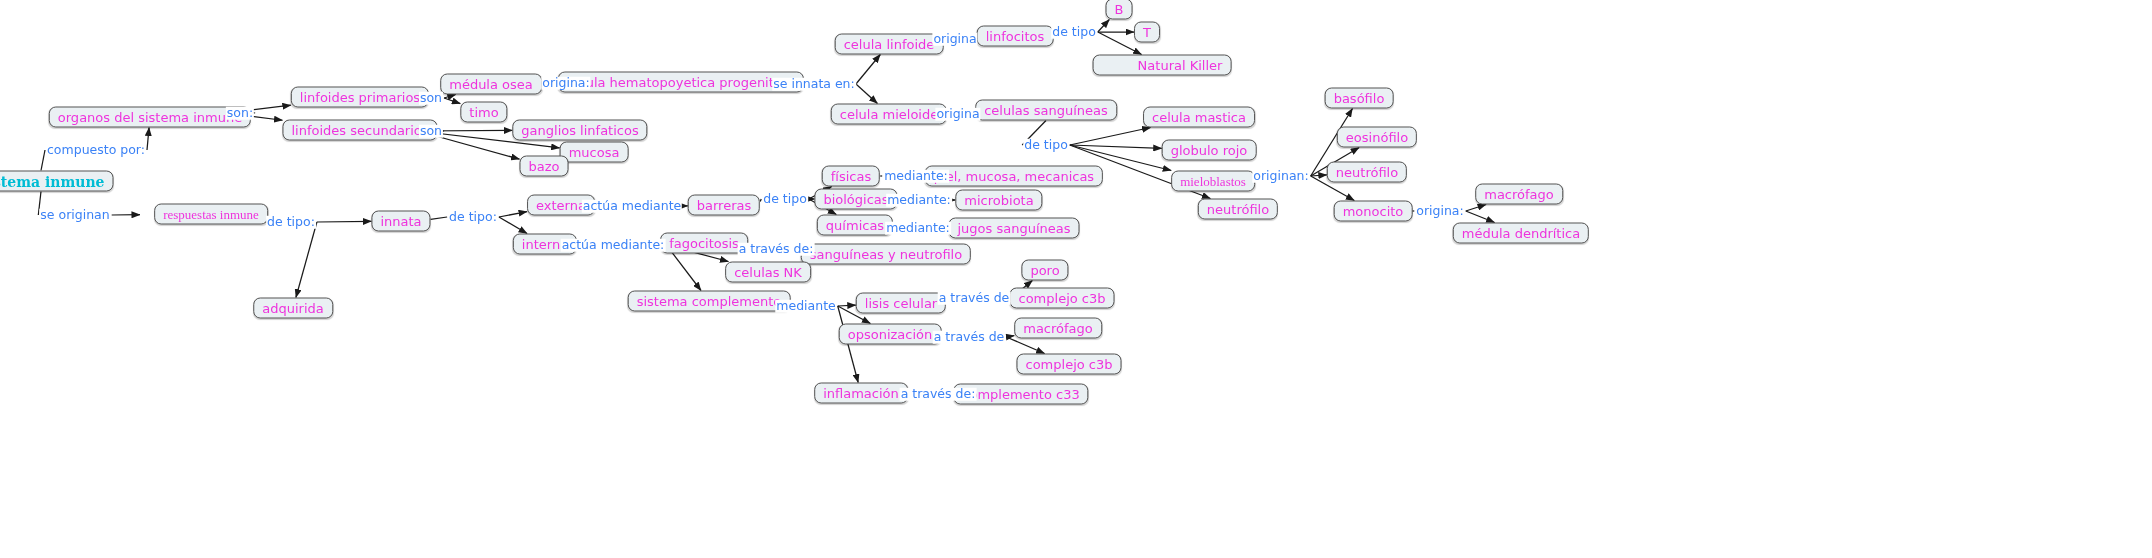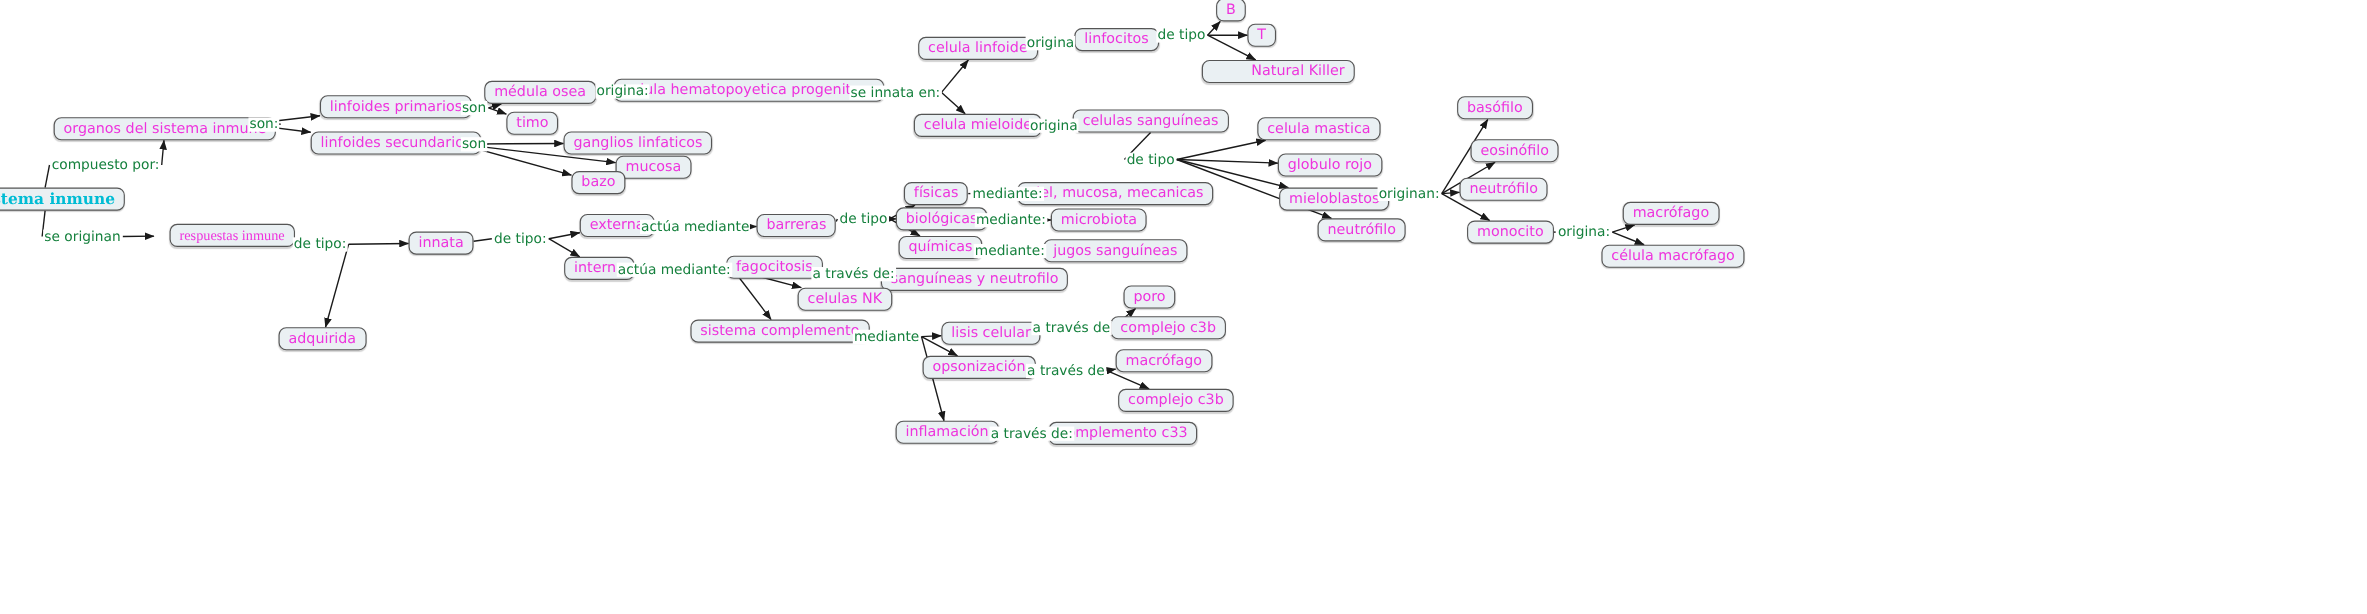--- a/index.html
+++ b/index.html
@@ -49,7 +49,7 @@
   }
   .link-label {
     position: absolute;
-    color: #15803d;
+    color: #3b82f6;
     font-size: 12.5px;
     line-height: 1;
     white-space: nowrap;

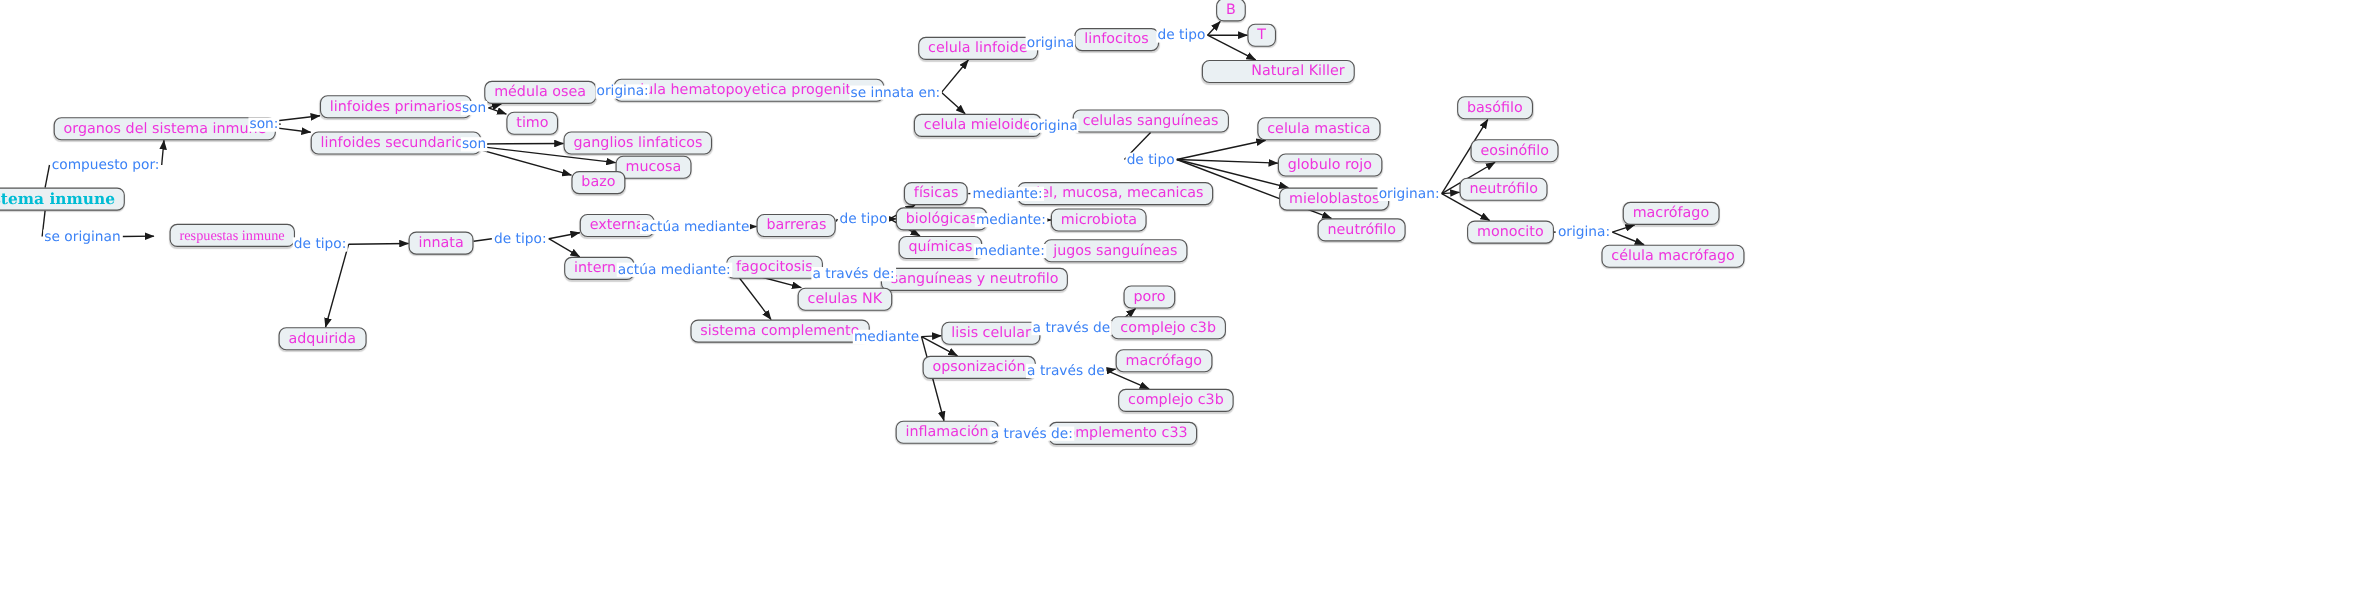--- a/index.html
+++ b/index.html
@@ -168,7 +168,7 @@
       <div class="node" style="left: 1046px; top: 110px;">celulas sanguíneas</div>
       <div class="node" style="left: 1199px; top: 117px;">celula mastica</div>
       <div class="node" style="left: 1209px; top: 150px;">globulo rojo</div>
-      <div class="node" style="left: 1213px; top: 181px;">mieloblastos</div>
+      <div class="node" style="left: 1213px; top: 181px; font-family: Liberation Serif, serif;">mieloblastos</div>
       <div class="node" style="left: 1238px; top: 209px;">neutrófilo</div>
       <div class="node" style="left: 1359px; top: 98px;">basófilo</div>
       <div class="node" style="left: 1377px; top: 137px;">eosinófilo</div>

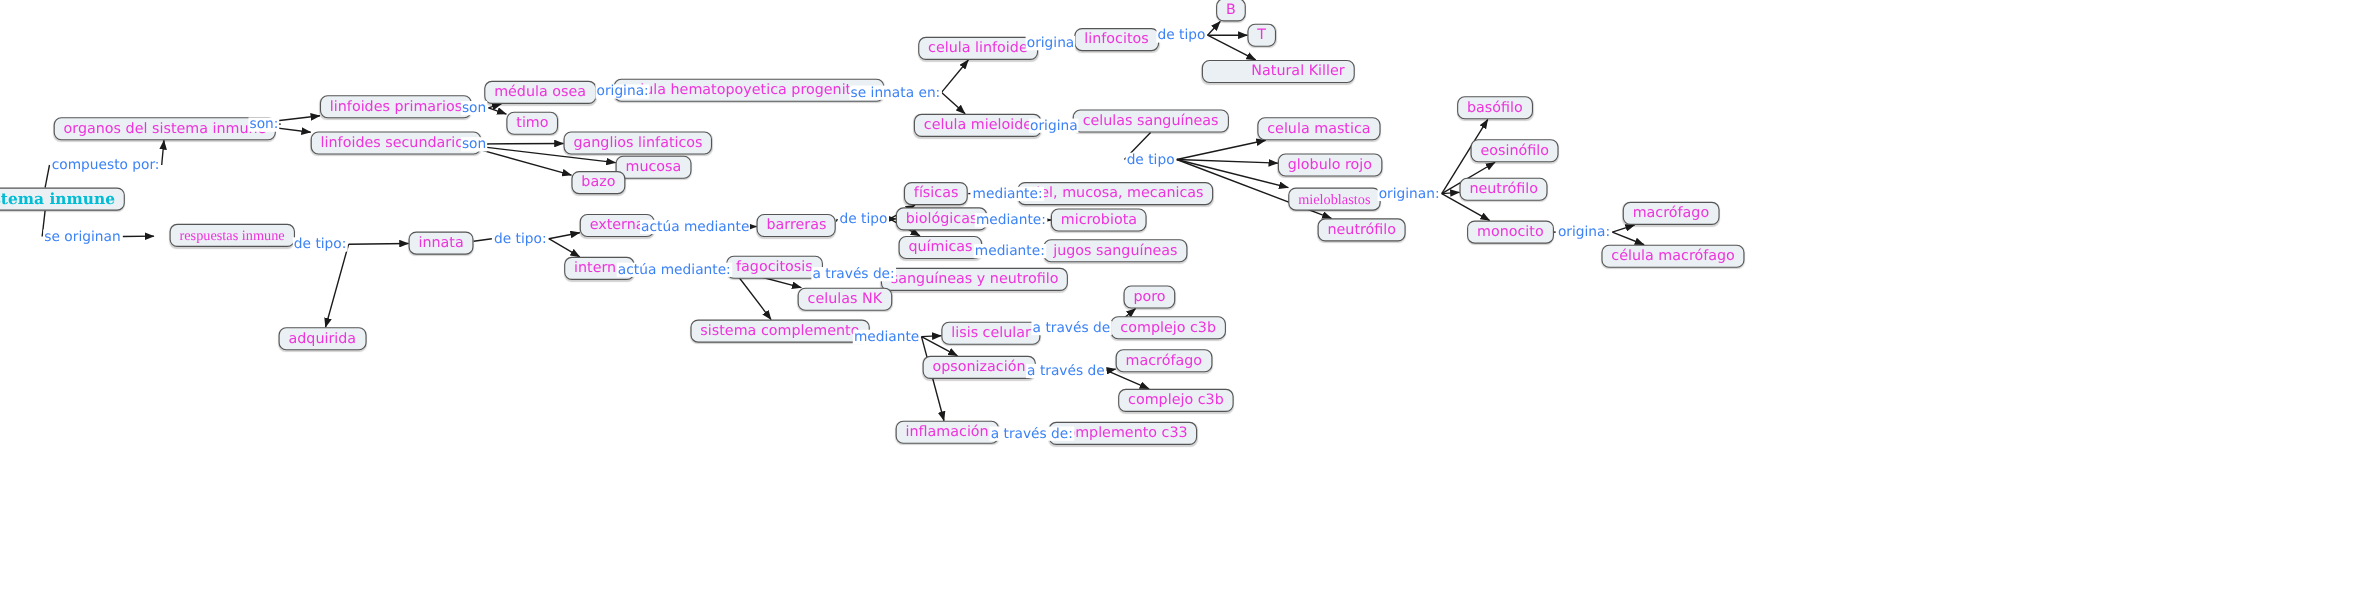--- a/index.html
+++ b/index.html
@@ -175,7 +175,7 @@
       <div class="node" style="left: 1367px; top: 172px;">neutrófilo</div>
       <div class="node" style="left: 1373px; top: 211px;">monocito</div>
       <div class="node" style="left: 1519px; top: 194px;">macrófago</div>
-      <div class="node" style="left: 1521px; top: 233px;">célula macrófago</div>
+      <div class="node" style="left: 1521px; top: 233px;">médula dendrítica</div>
       <div class="node" style="left: 401px; top: 221px;">innata</div>
       <div class="node" style="left: 293px; top: 308px;">adquirida</div>
       <div class="node" style="left: 561px; top: 205px;">externa</div>

